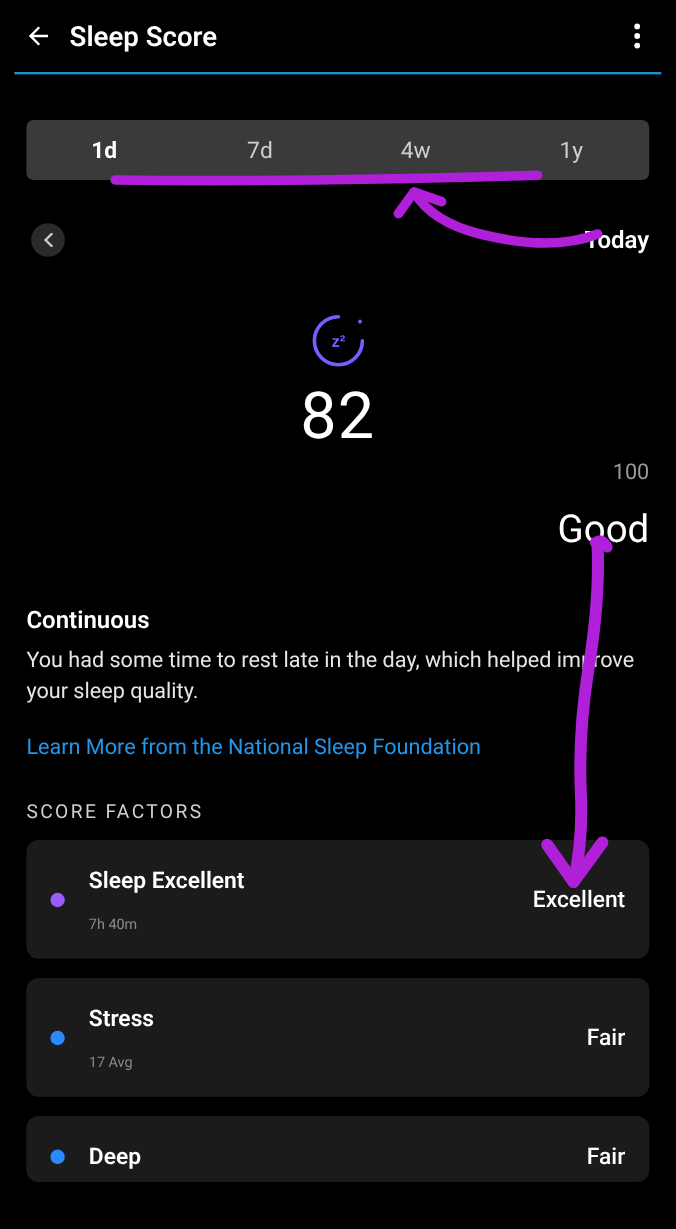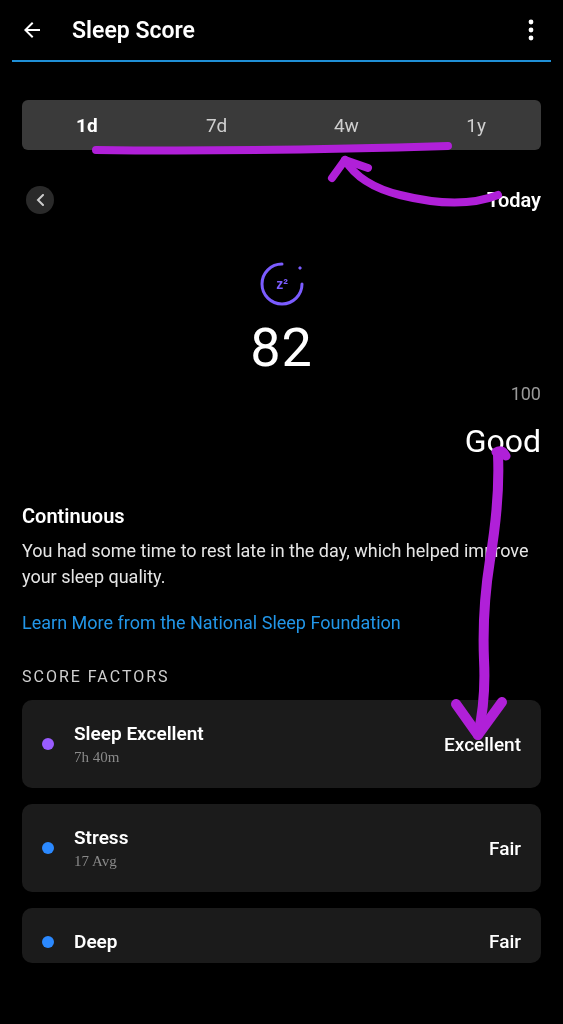--- a/index.html
+++ b/index.html
@@ -26,7 +26,7 @@
   .title {
     font-size: 23px;
     font-weight: 600;
-    margin-left: 26px;
+    margin-left: 12px;
   }
   .menu-dots {
     margin-left:auto;

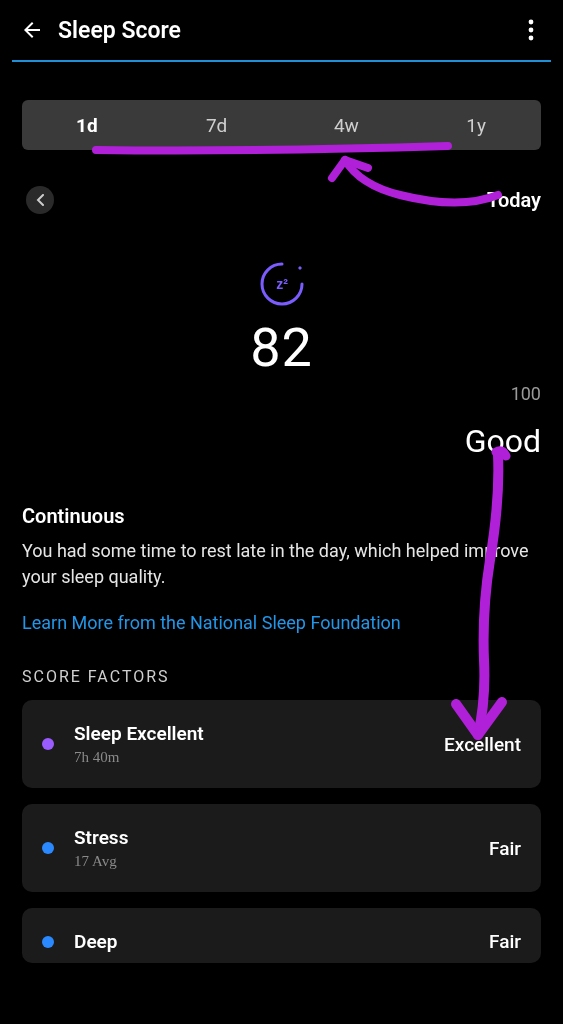--- a/index.html
+++ b/index.html
@@ -140,7 +140,7 @@
   }
   .factor-text { flex:1; }
   .factor-title { font-size:19px; font-weight:600; color:#fff; }
-  .factor-sub { font-size:15px; color:#8a8a8a; margin-top:4px;font-family:Liberation Serif, serif; }
+  .factor-sub { font-size:12px; color:#8a8a8a; margin-top:18px; }
   .factor-rating { font-size:19px; color:#fff; font-weight:500; }
   
   .annotation {

